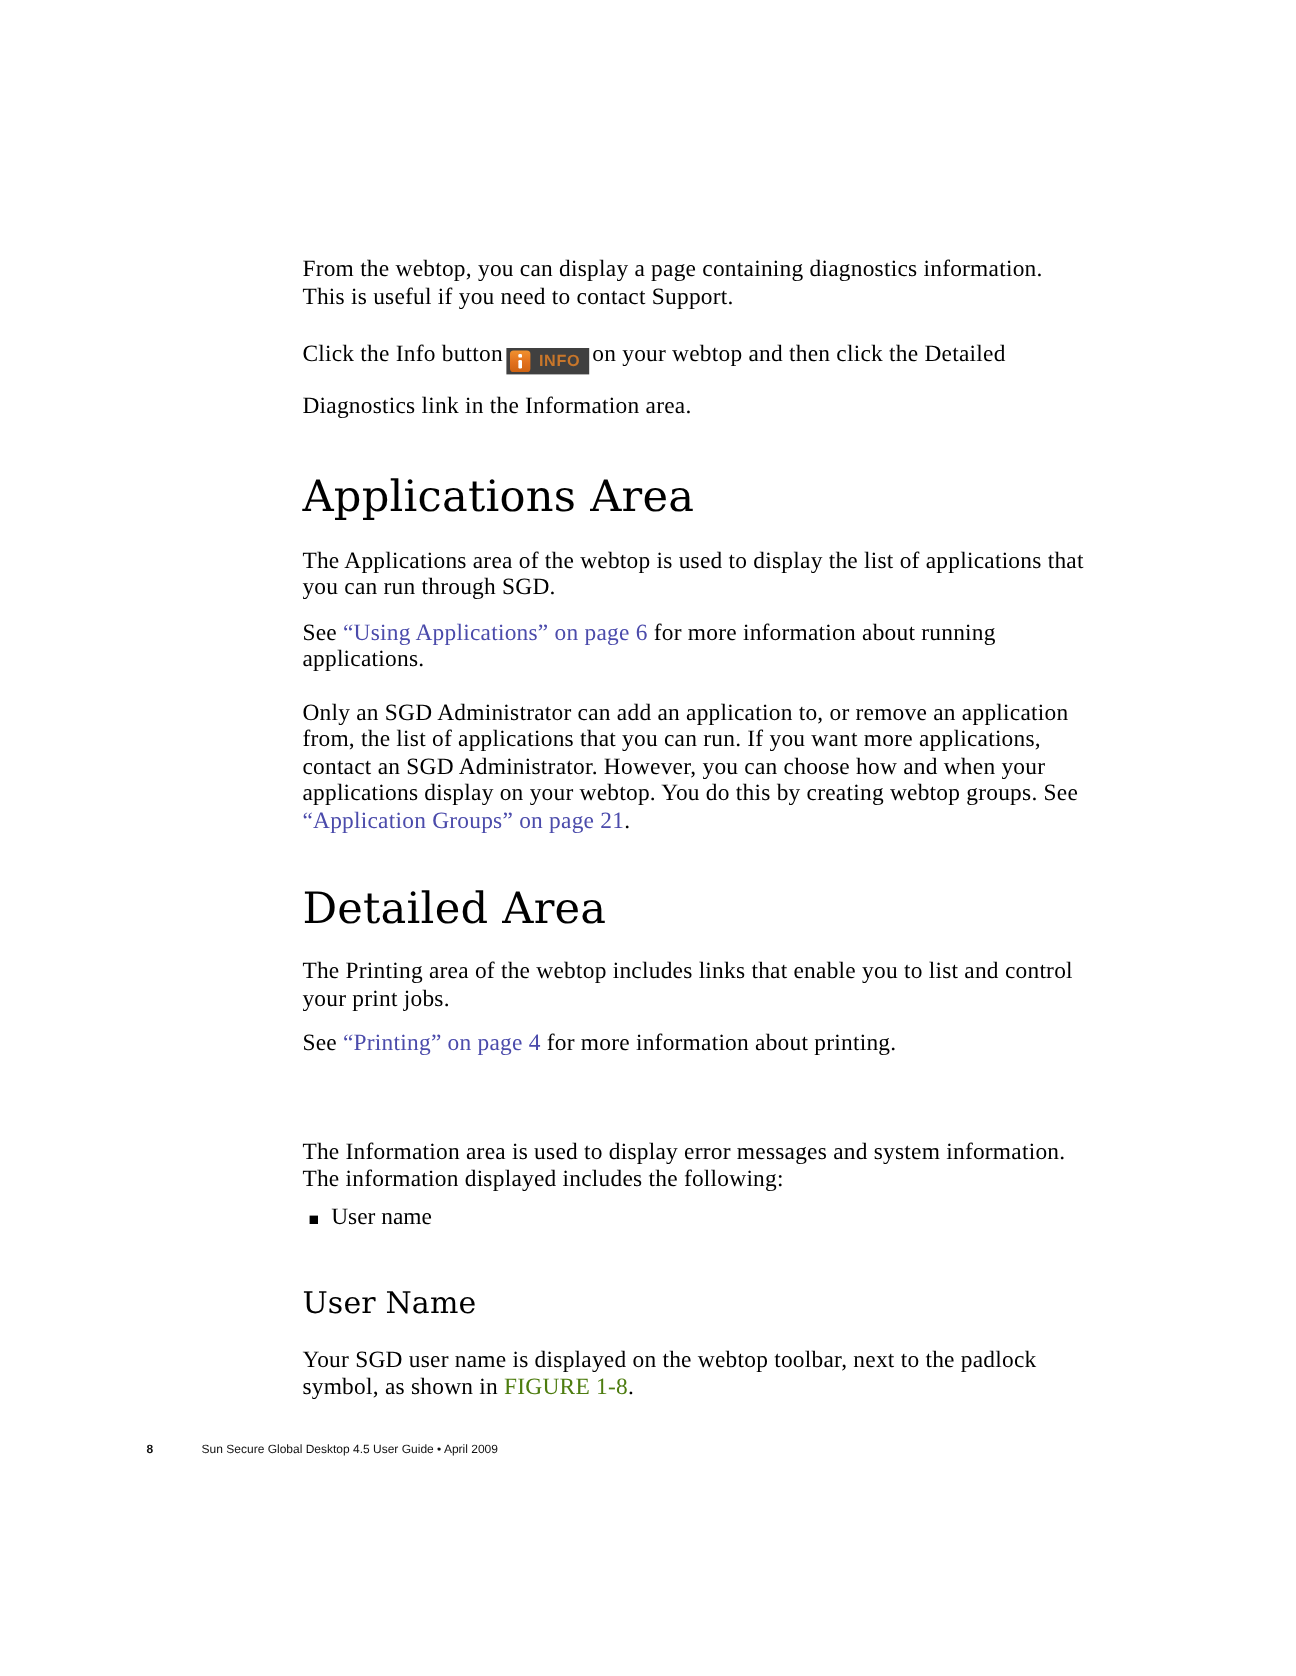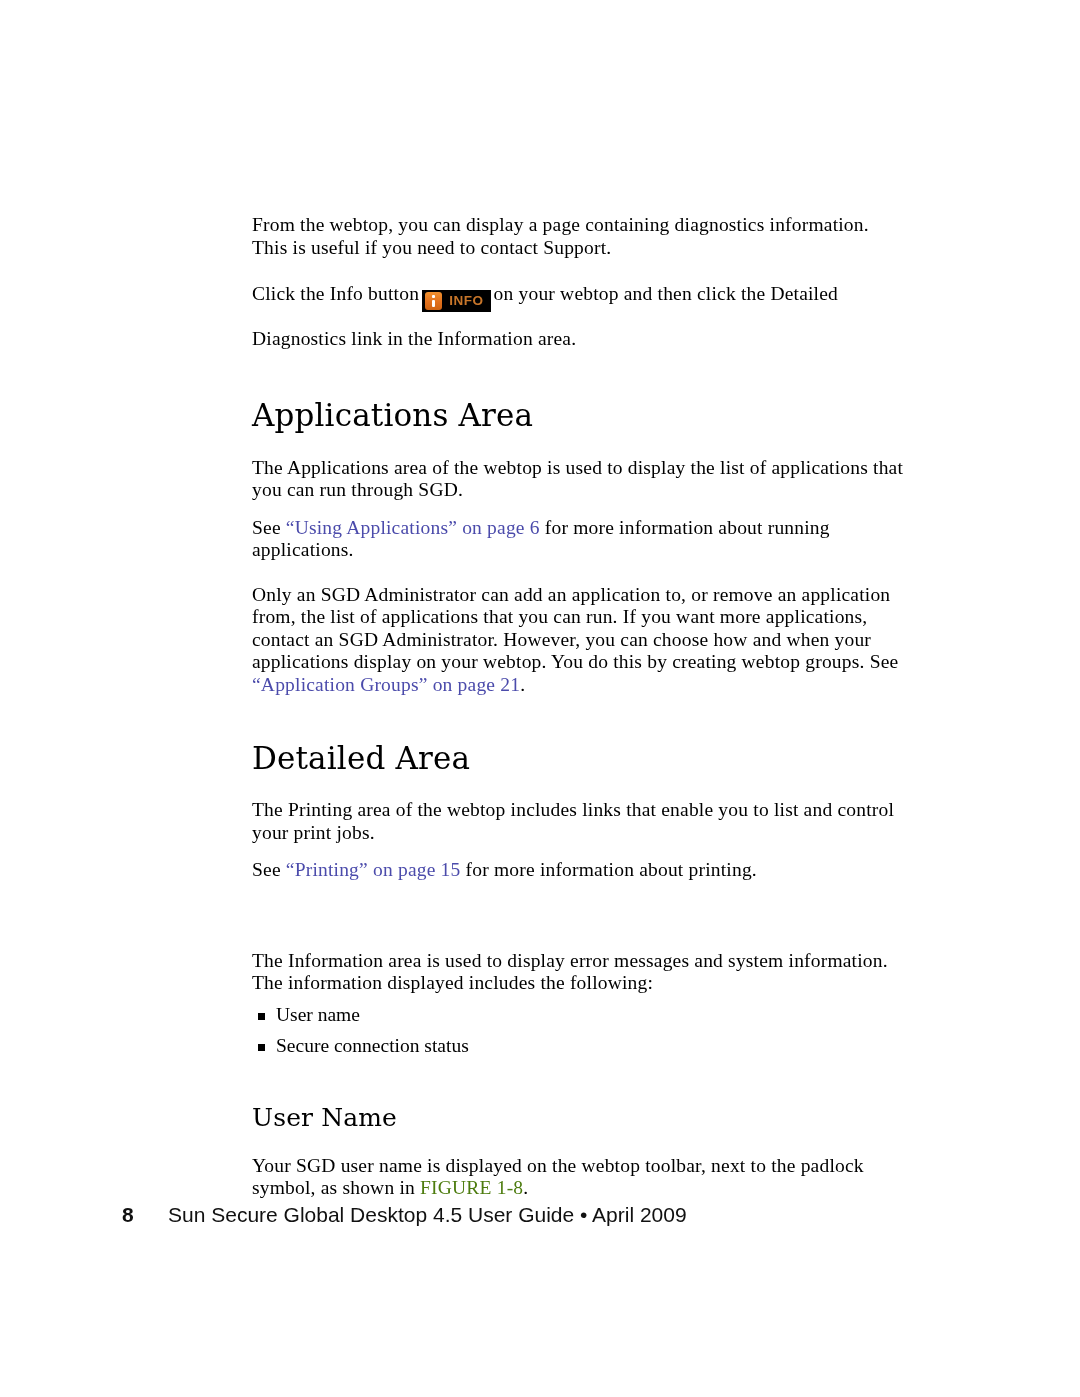--- a/index.html
+++ b/index.html
@@ -70,7 +70,7 @@
   .info-button {
     display: inline-block;
     vertical-align: -5px;
-    background: #000000;
+    background: #404040;
     padding: 2px 7px 2px 3px;
     line-height: 0;
     white-space: nowrap;

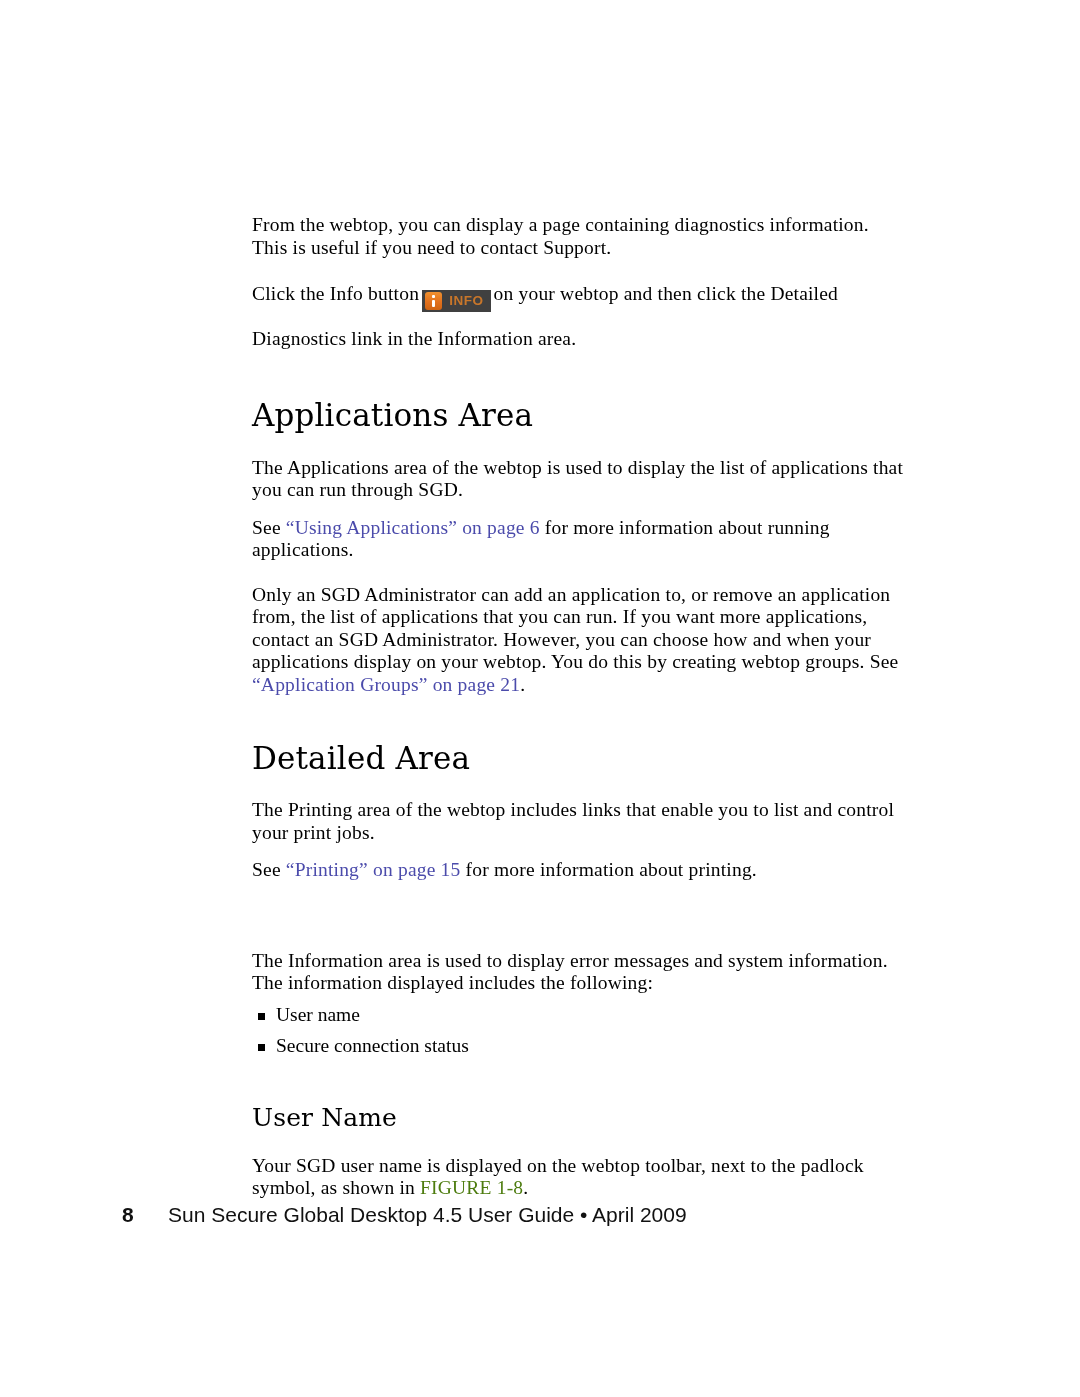--- a/index.html
+++ b/index.html
@@ -42,7 +42,7 @@
   h1.section {
     font-family: "DejaVu Serif", "Liberation Serif", serif;
     font-weight: 400;
-    font-size: 31px;
+    font-size: 36px;
     line-height: 36px;
     margin: 0;
     letter-spacing: 0.005em;

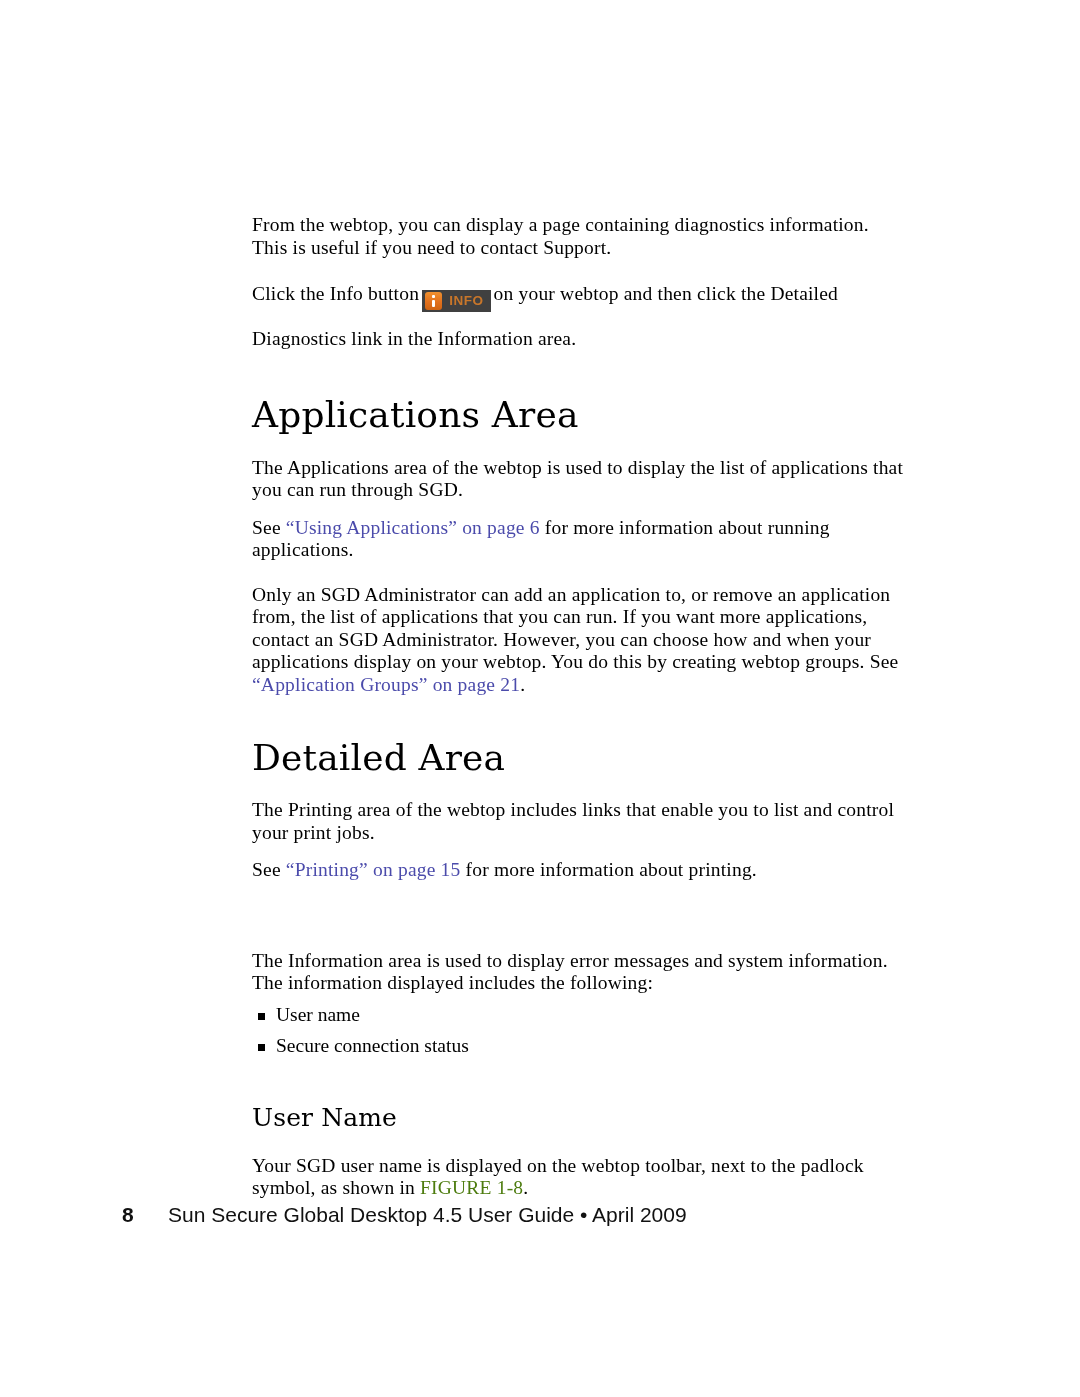--- a/index.html
+++ b/index.html
@@ -196,7 +196,7 @@
 
     <div class="gap-sm"></div>
 
-    <p class="body"><span>See </span><span class="xref">“Printing” on page 15</span><span> for more information about printing.</span></p>
+    <p class="body"><span>See </span><span class="xref">“Printing” on page 4</span><span> for more information about printing.</span></p>
 
     <div style="height:45px"></div>
 

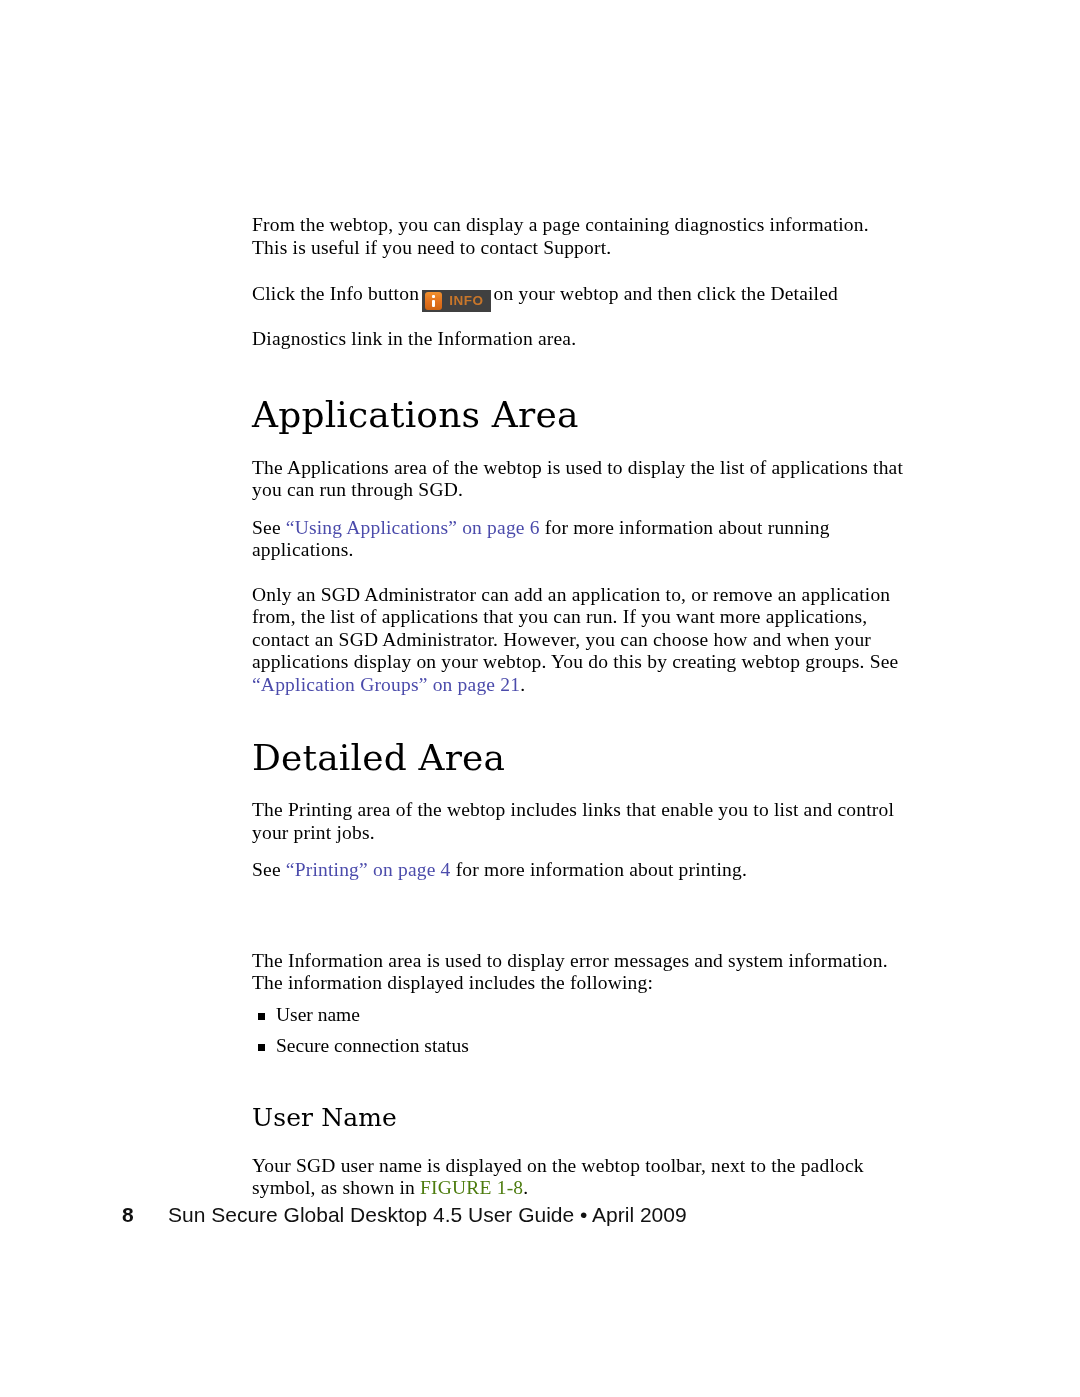--- a/index.html
+++ b/index.html
@@ -207,7 +207,6 @@
 
     <ul class="bullets">
       <li><span class="sq"></span><span>User name</span></li>
-      <li><span class="sq"></span><span>Secure connection status</span></li>
     </ul>
 
     <div style="height:36px"></div>

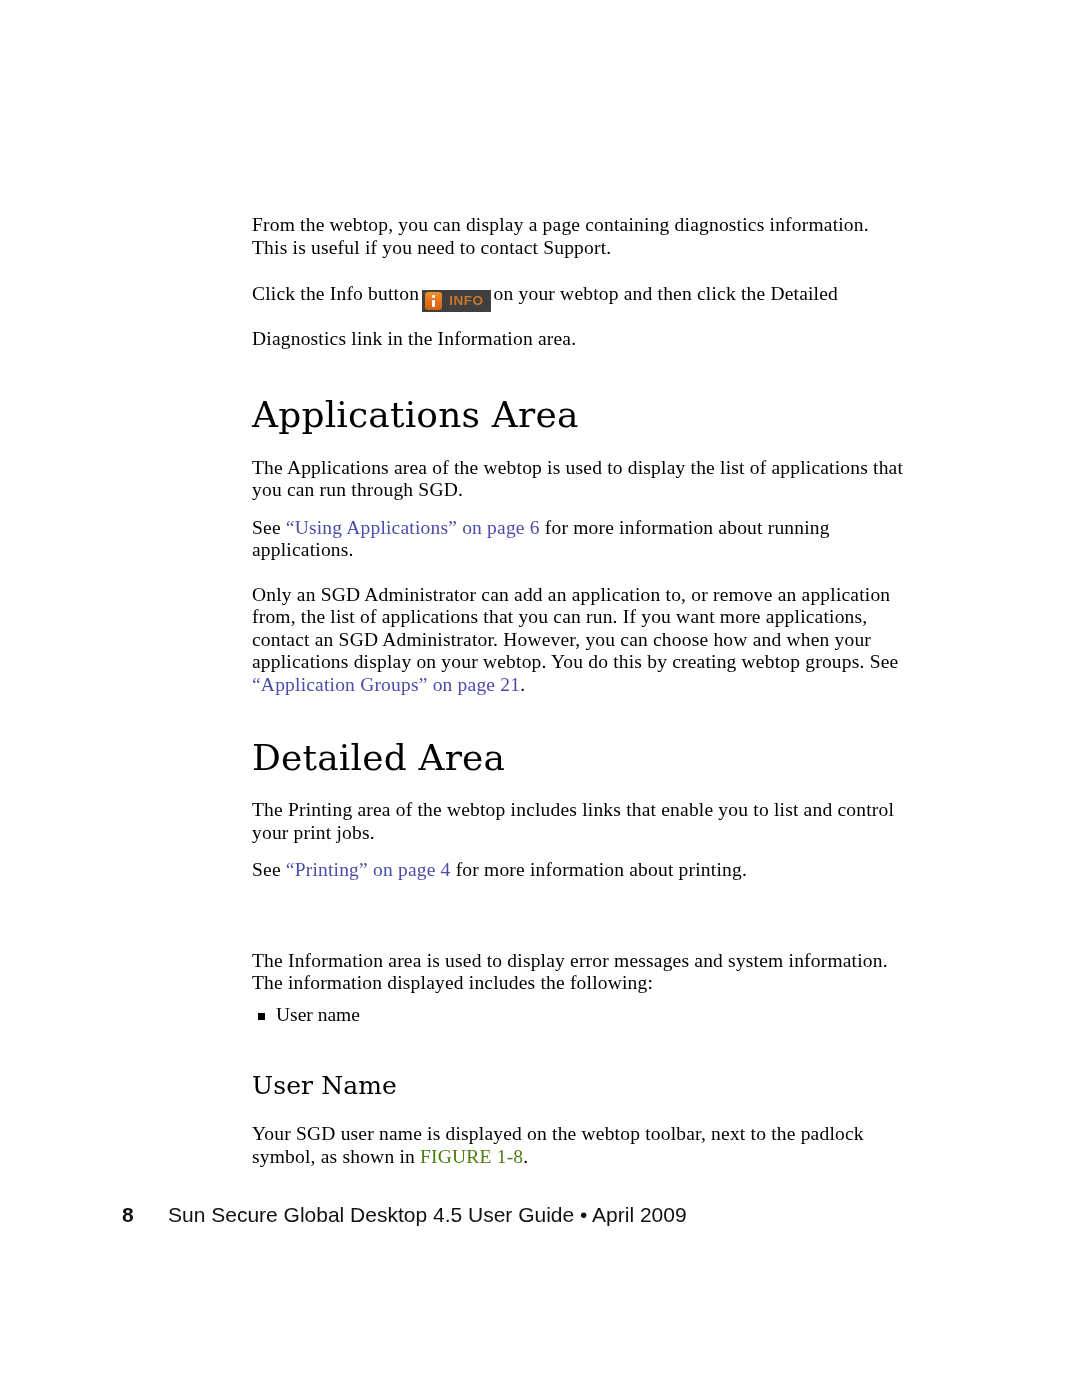--- a/index.html
+++ b/index.html
@@ -144,7 +144,7 @@
     top: 1203px;
     width: 840px;
     font-family: "Liberation Sans", "DejaVu Sans", sans-serif;
-    font-size: 21px;
+    font-size: 10px;
     color: #111111;
     white-space: nowrap;
   }

